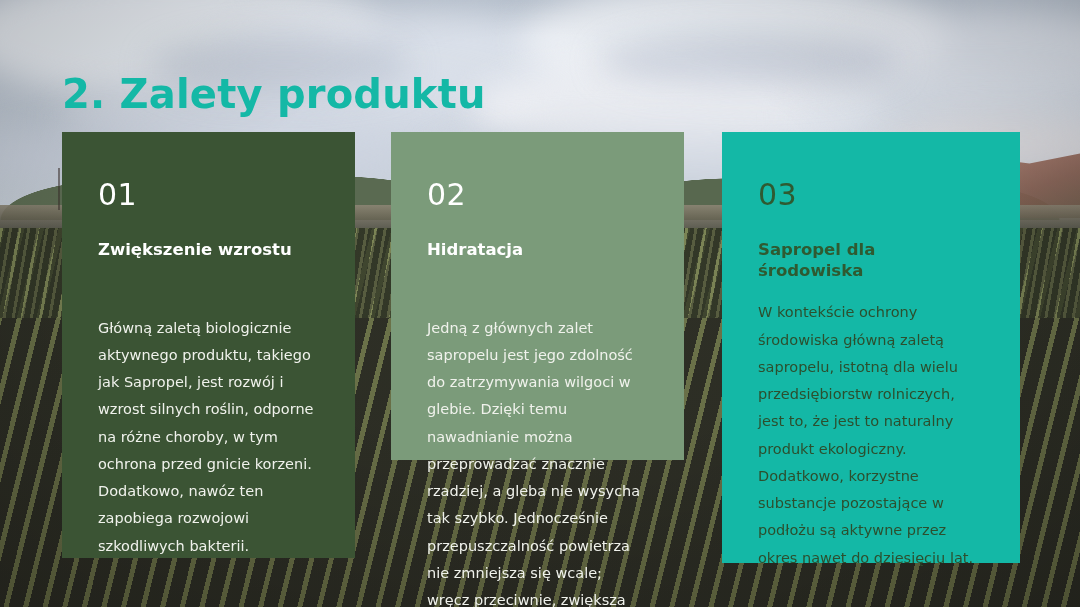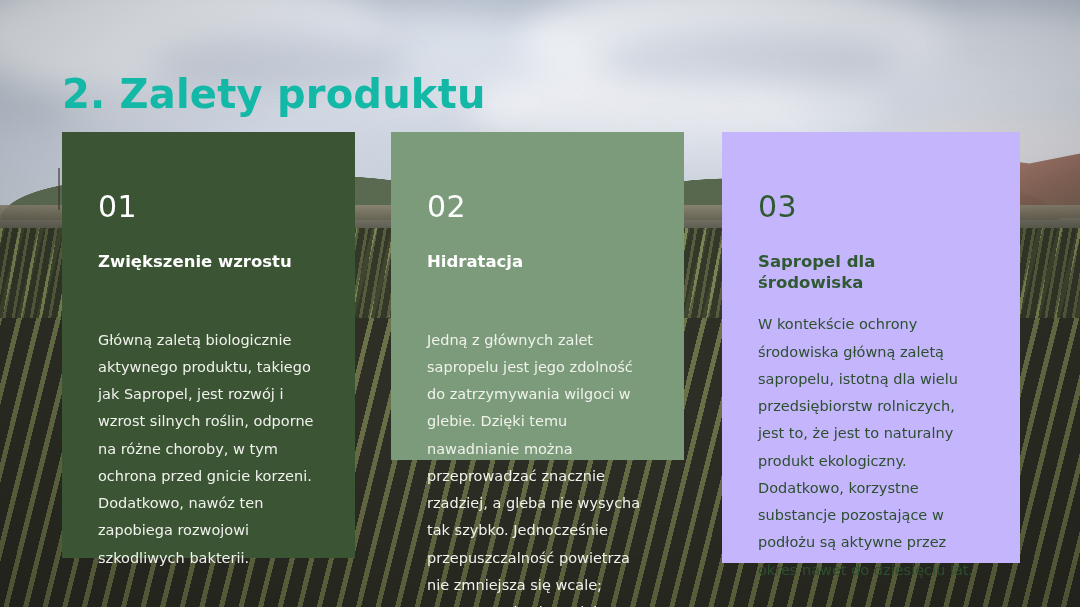--- a/index.html
+++ b/index.html
@@ -134,7 +134,7 @@
   .card {
     position: absolute;
     box-sizing: border-box;
-    padding: 12px 36px;
+    padding: 0 36px;
   }
   .card-1 {
     left: 62px;  top: 132px;  width: 293px; height: 426px;

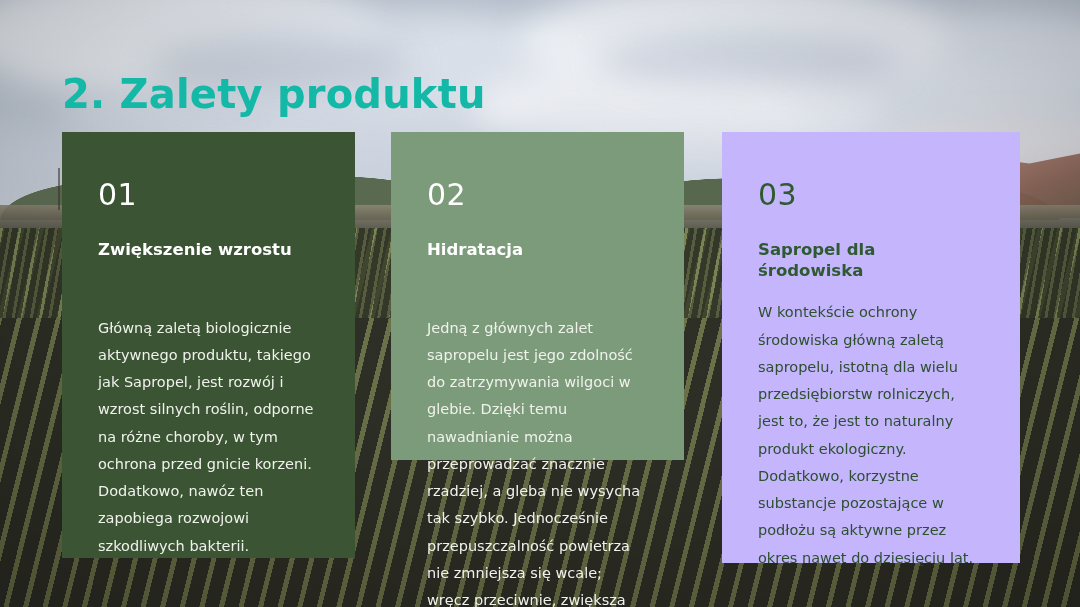--- a/index.html
+++ b/index.html
@@ -146,7 +146,7 @@
   }
   .card-3 {
     left: 722px; top: 132px;  width: 298px; height: 431px;
-    background: #c4b5fd;
+    background: #14b8a6;
   }
 
   .card-number {

